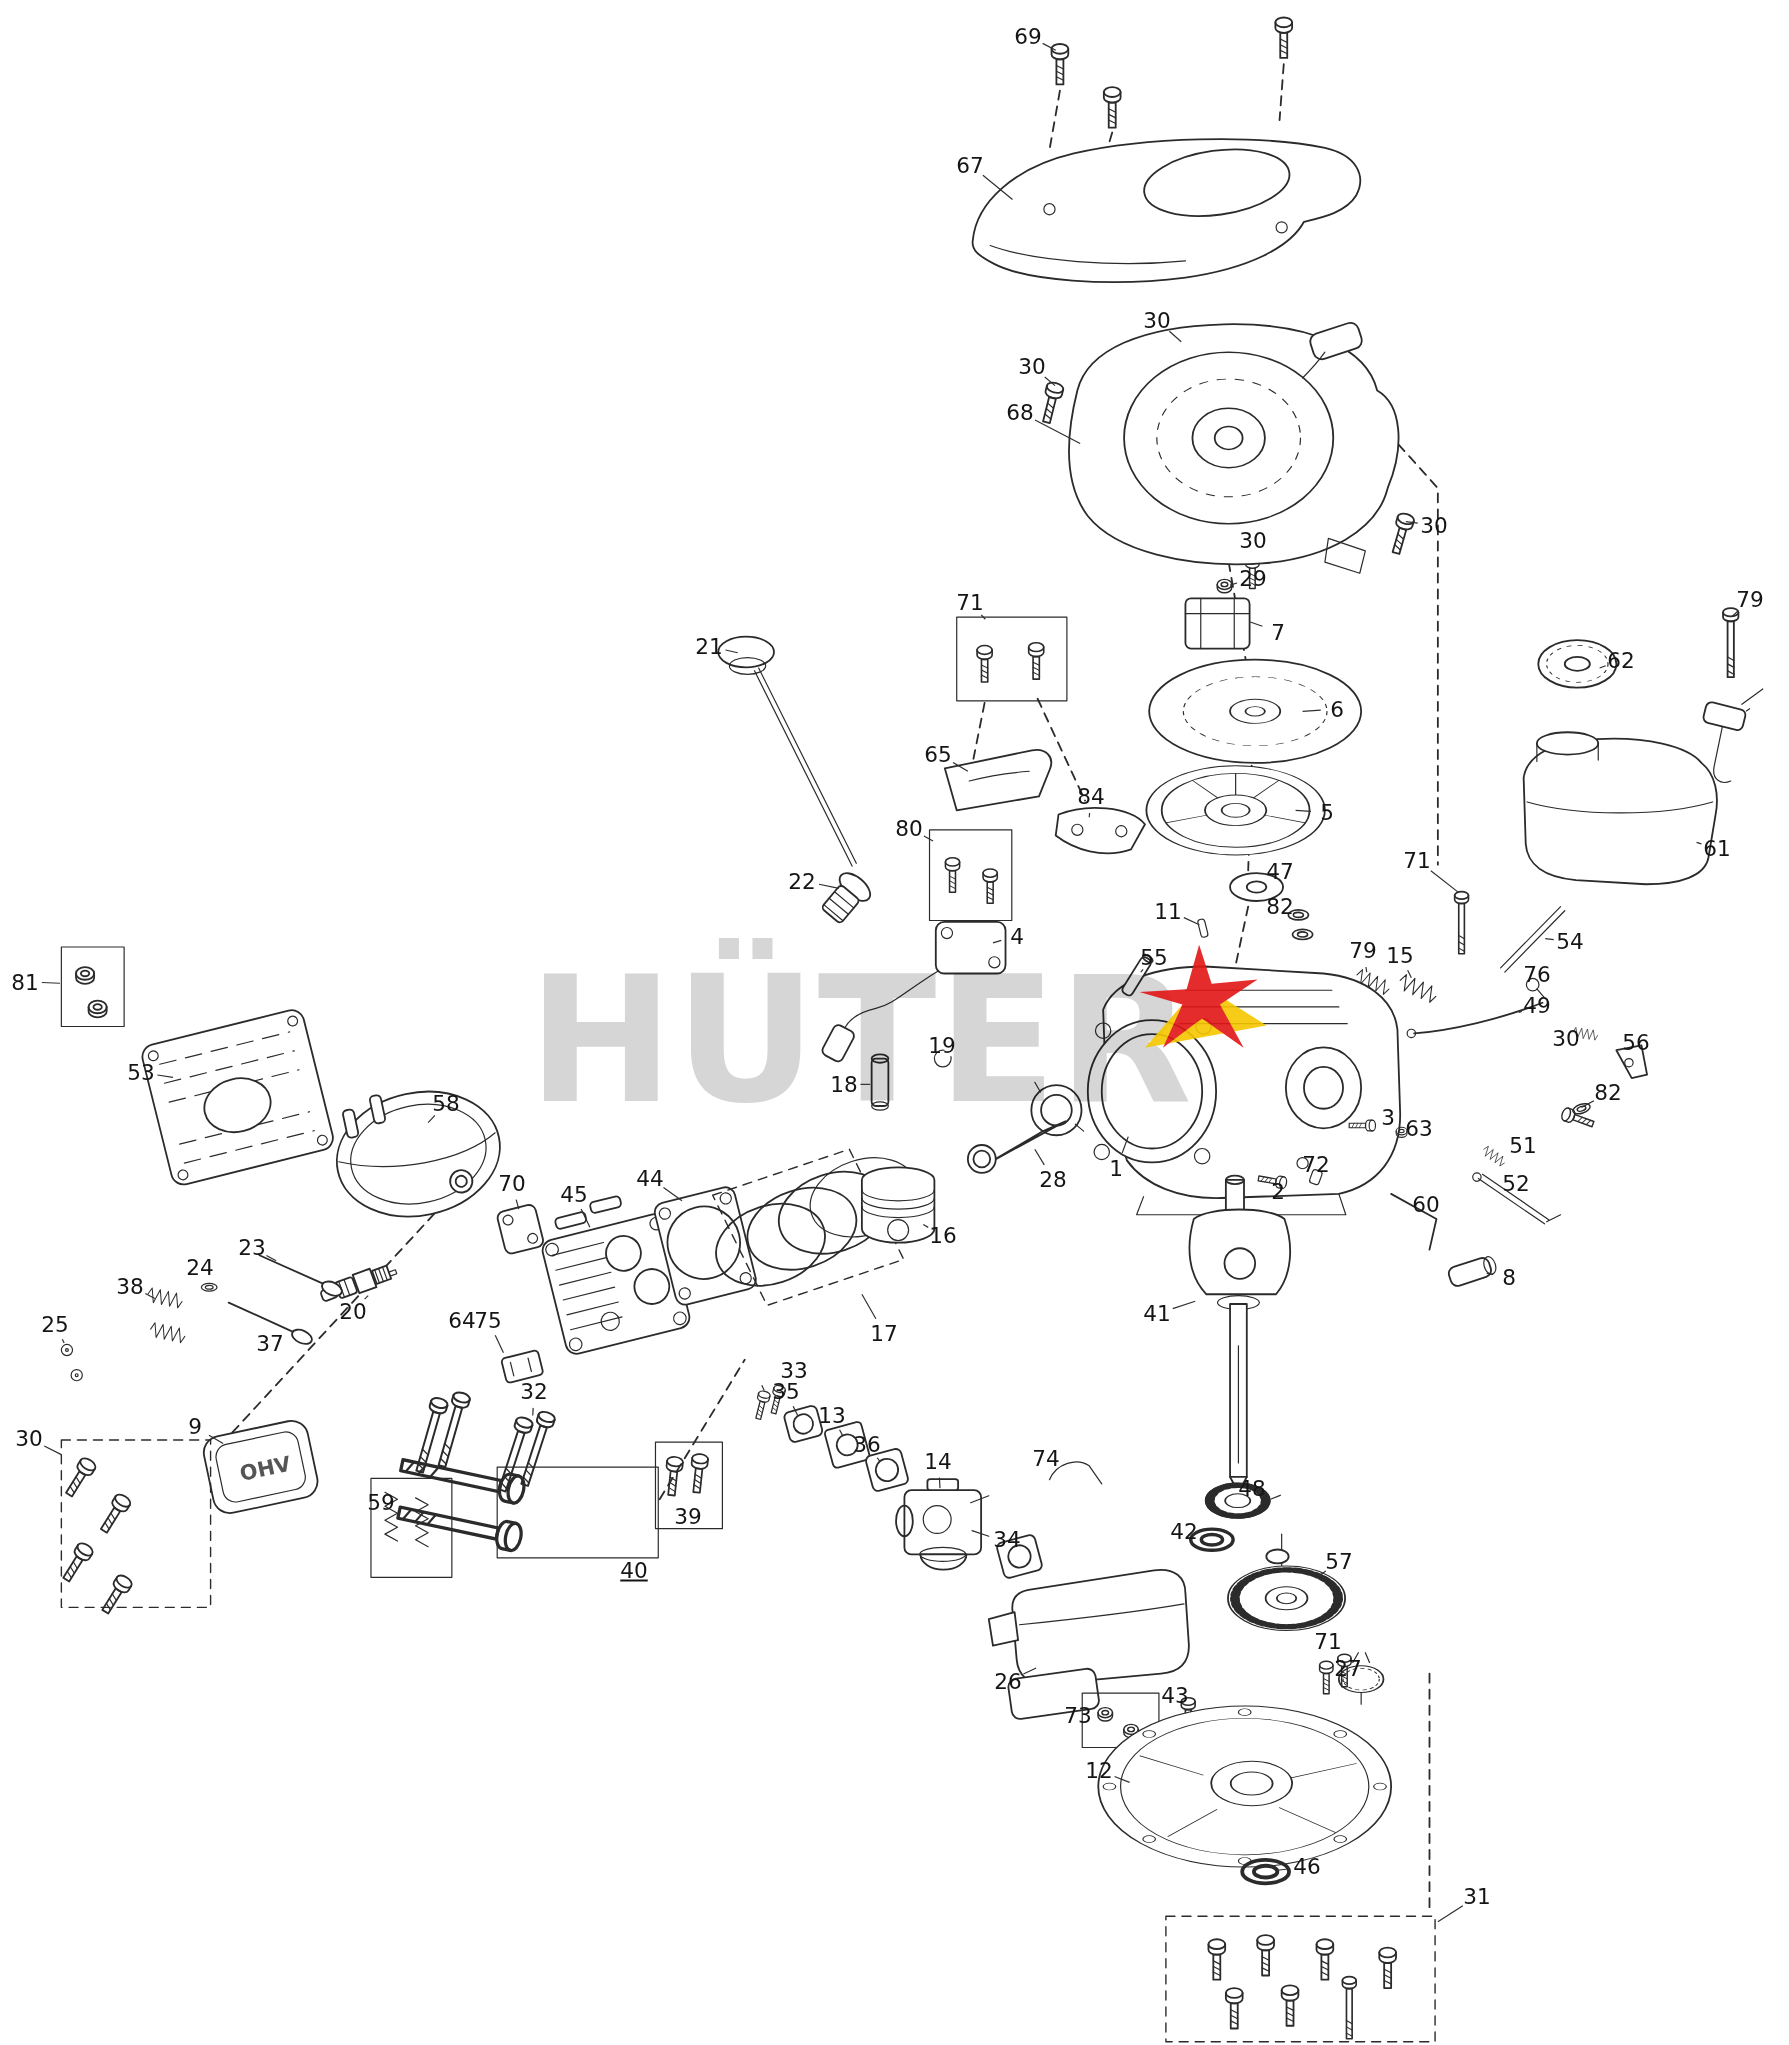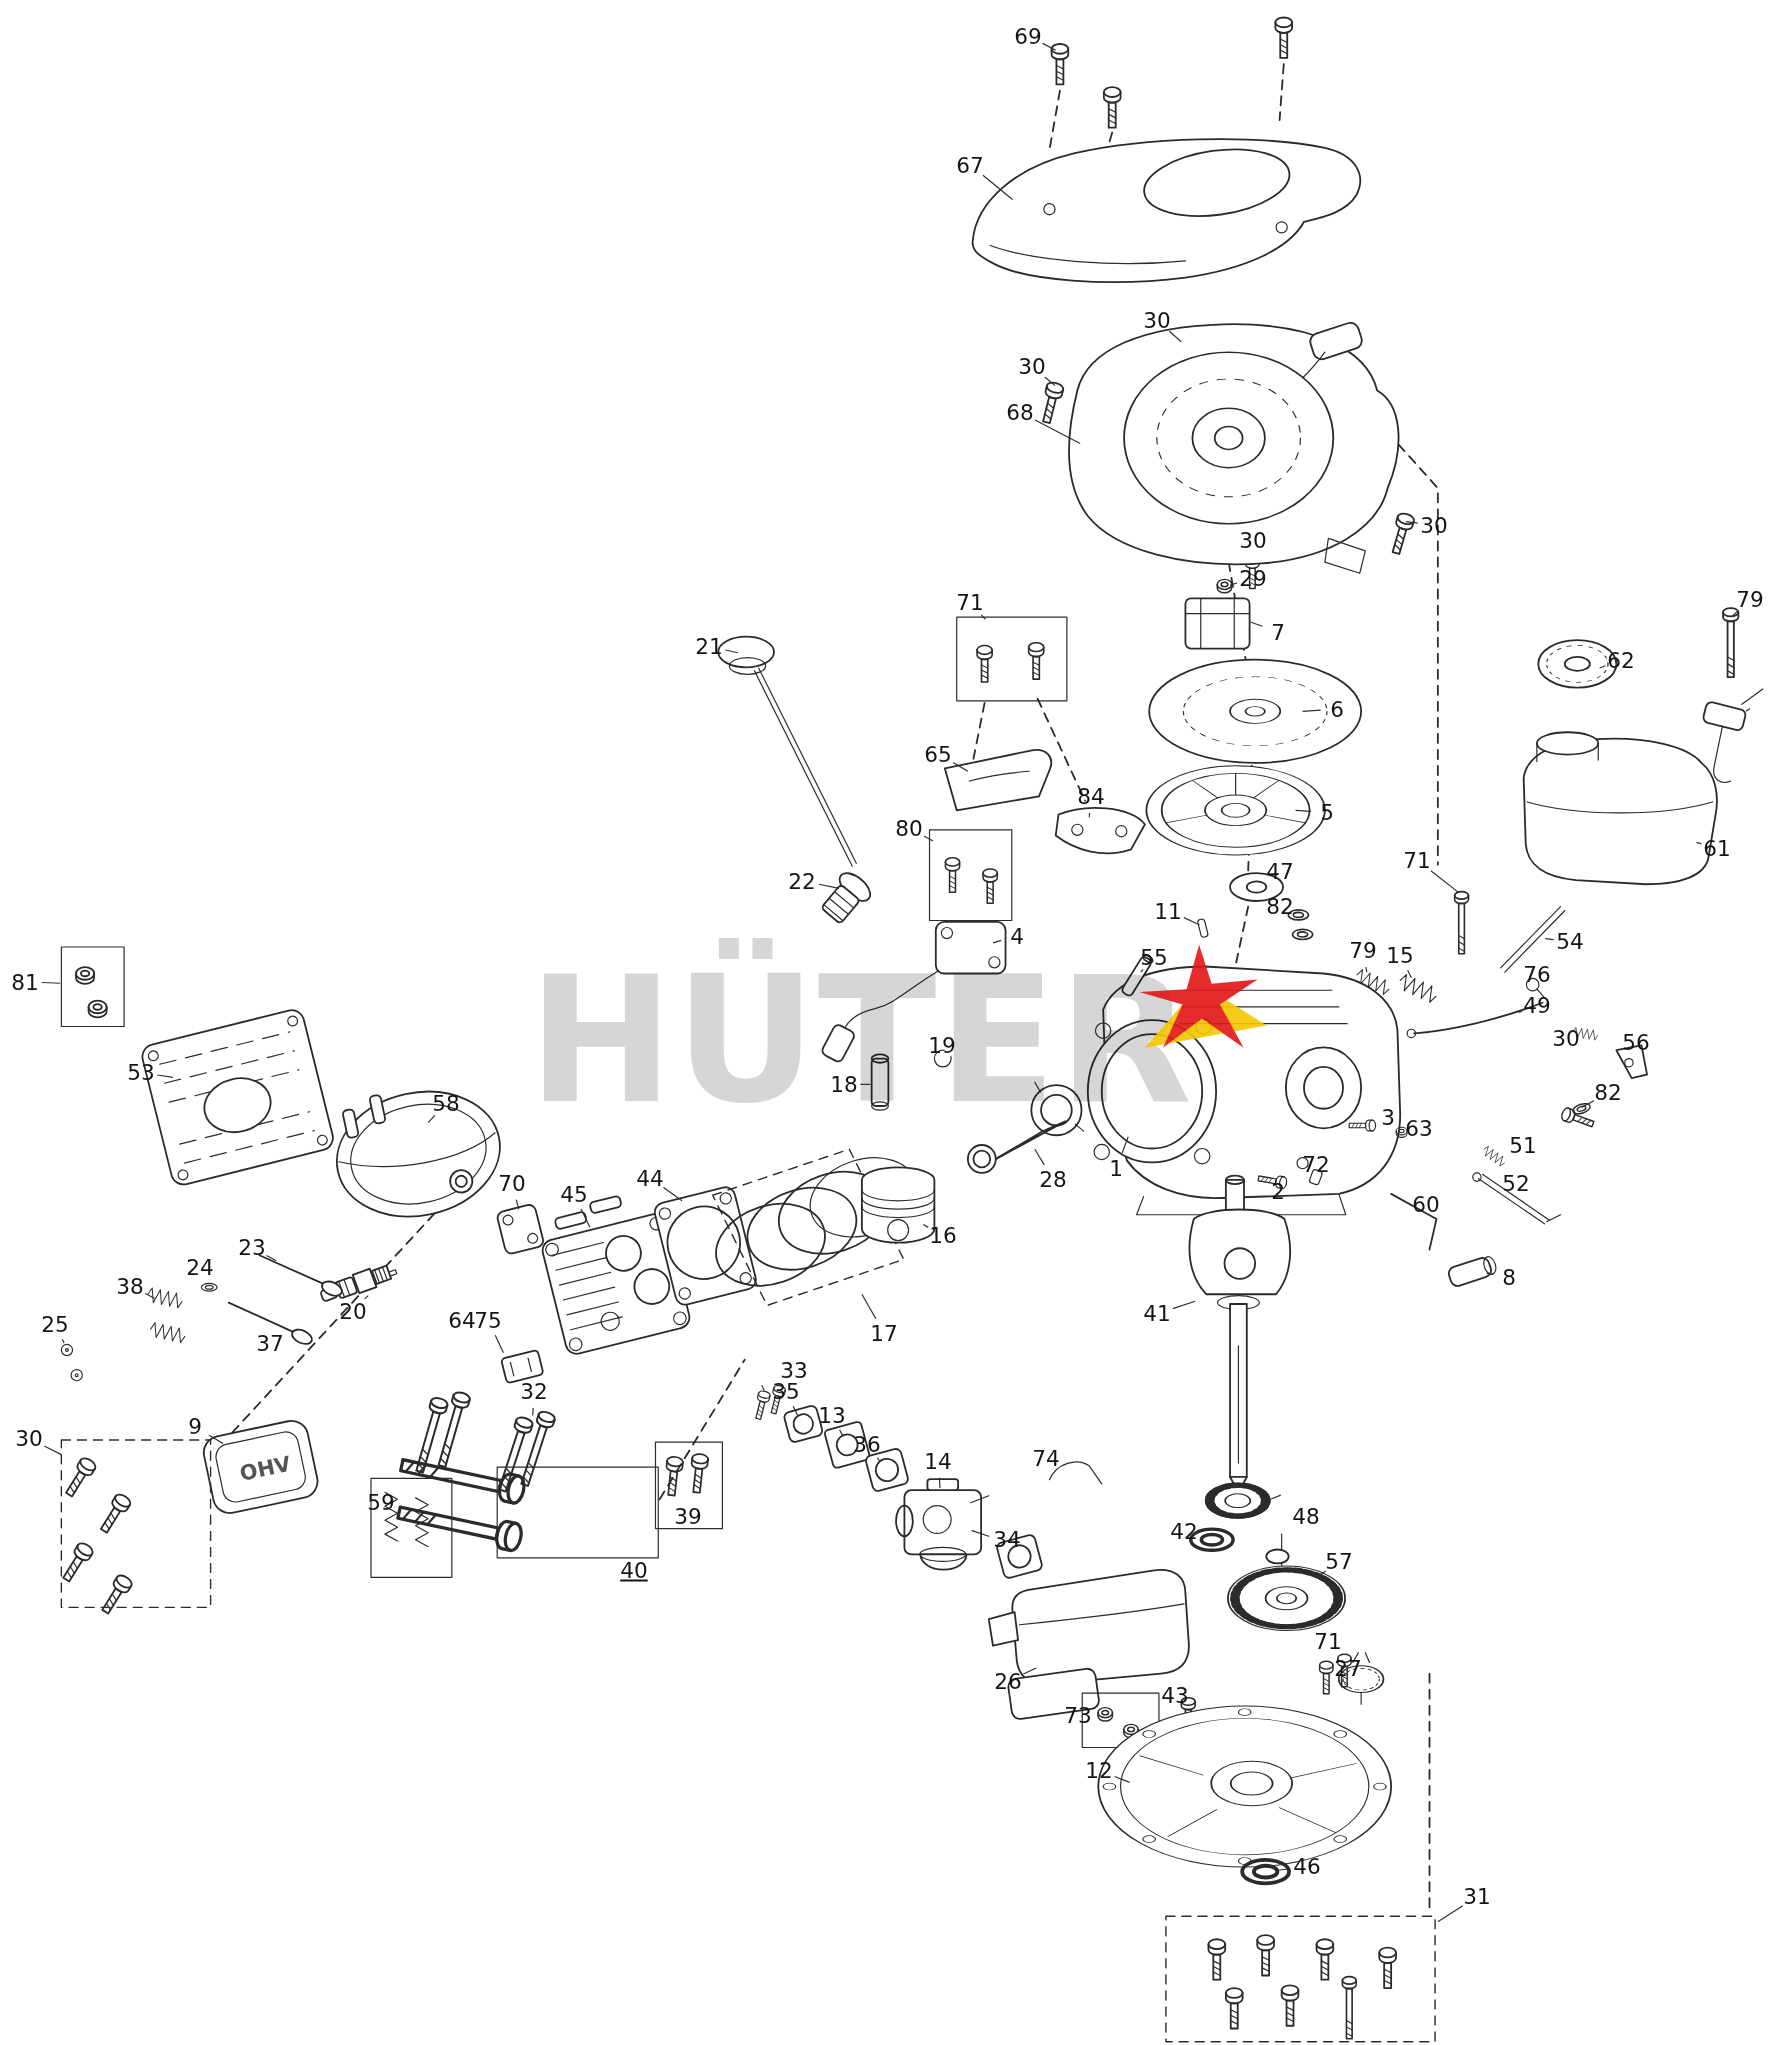--- a/index.html
+++ b/index.html
@@ -649,7 +649,7 @@
       <div class="part-label" style="left: 29px; top: 1438px;">30</div>
       <div class="part-label" style="left: 938px; top: 1461px;">14</div>
       <div class="part-label" style="left: 1046px; top: 1458px;">74</div>
-      <div class="part-label" style="left: 1306px; top: 1488px; margin-top: 28px;">48</div>
+      <div class="part-label" style="left: 1252px; top: 1488px;">48</div>
       <div class="part-label" style="left: 1184px; top: 1531px;">42</div>
       <div class="part-label" style="left: 1339px; top: 1561px;">57</div>
       <div class="part-label" style="left: 381px; top: 1502px;">59</div>

